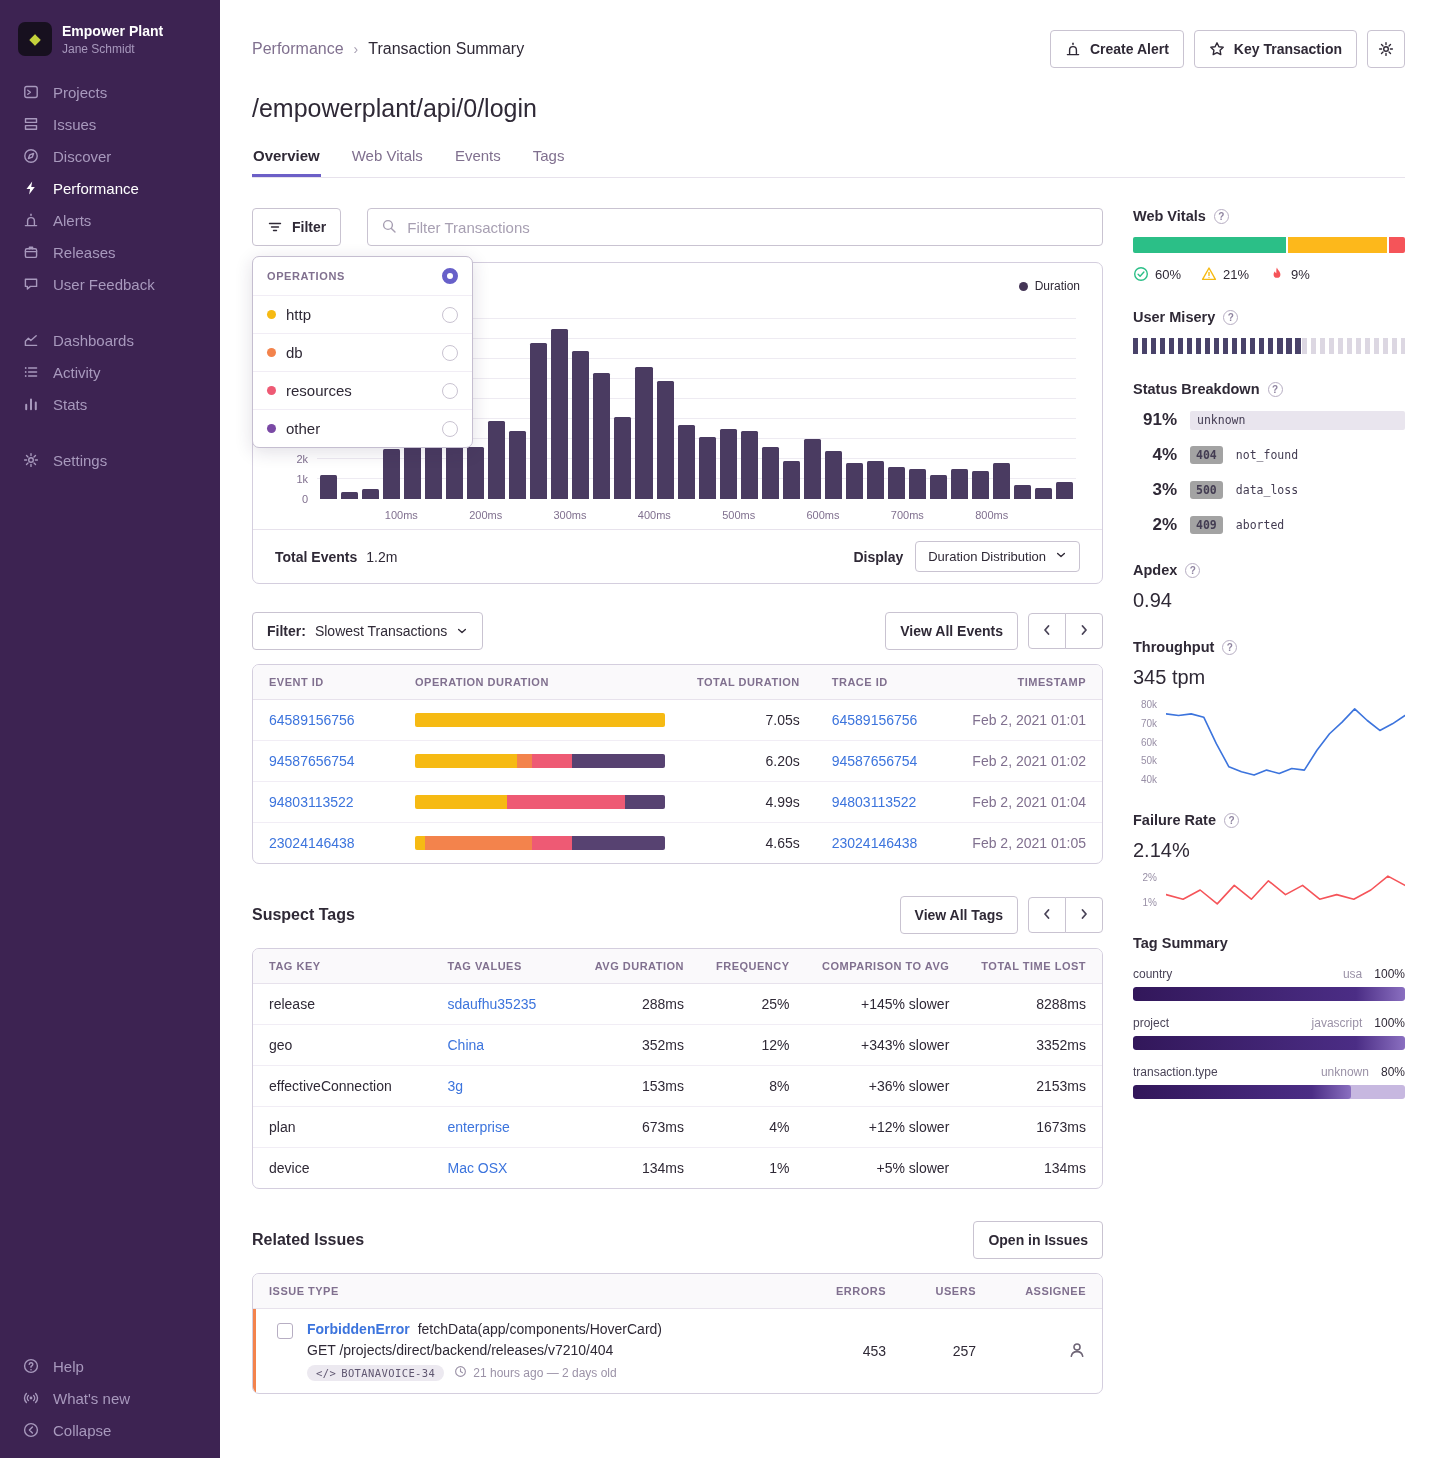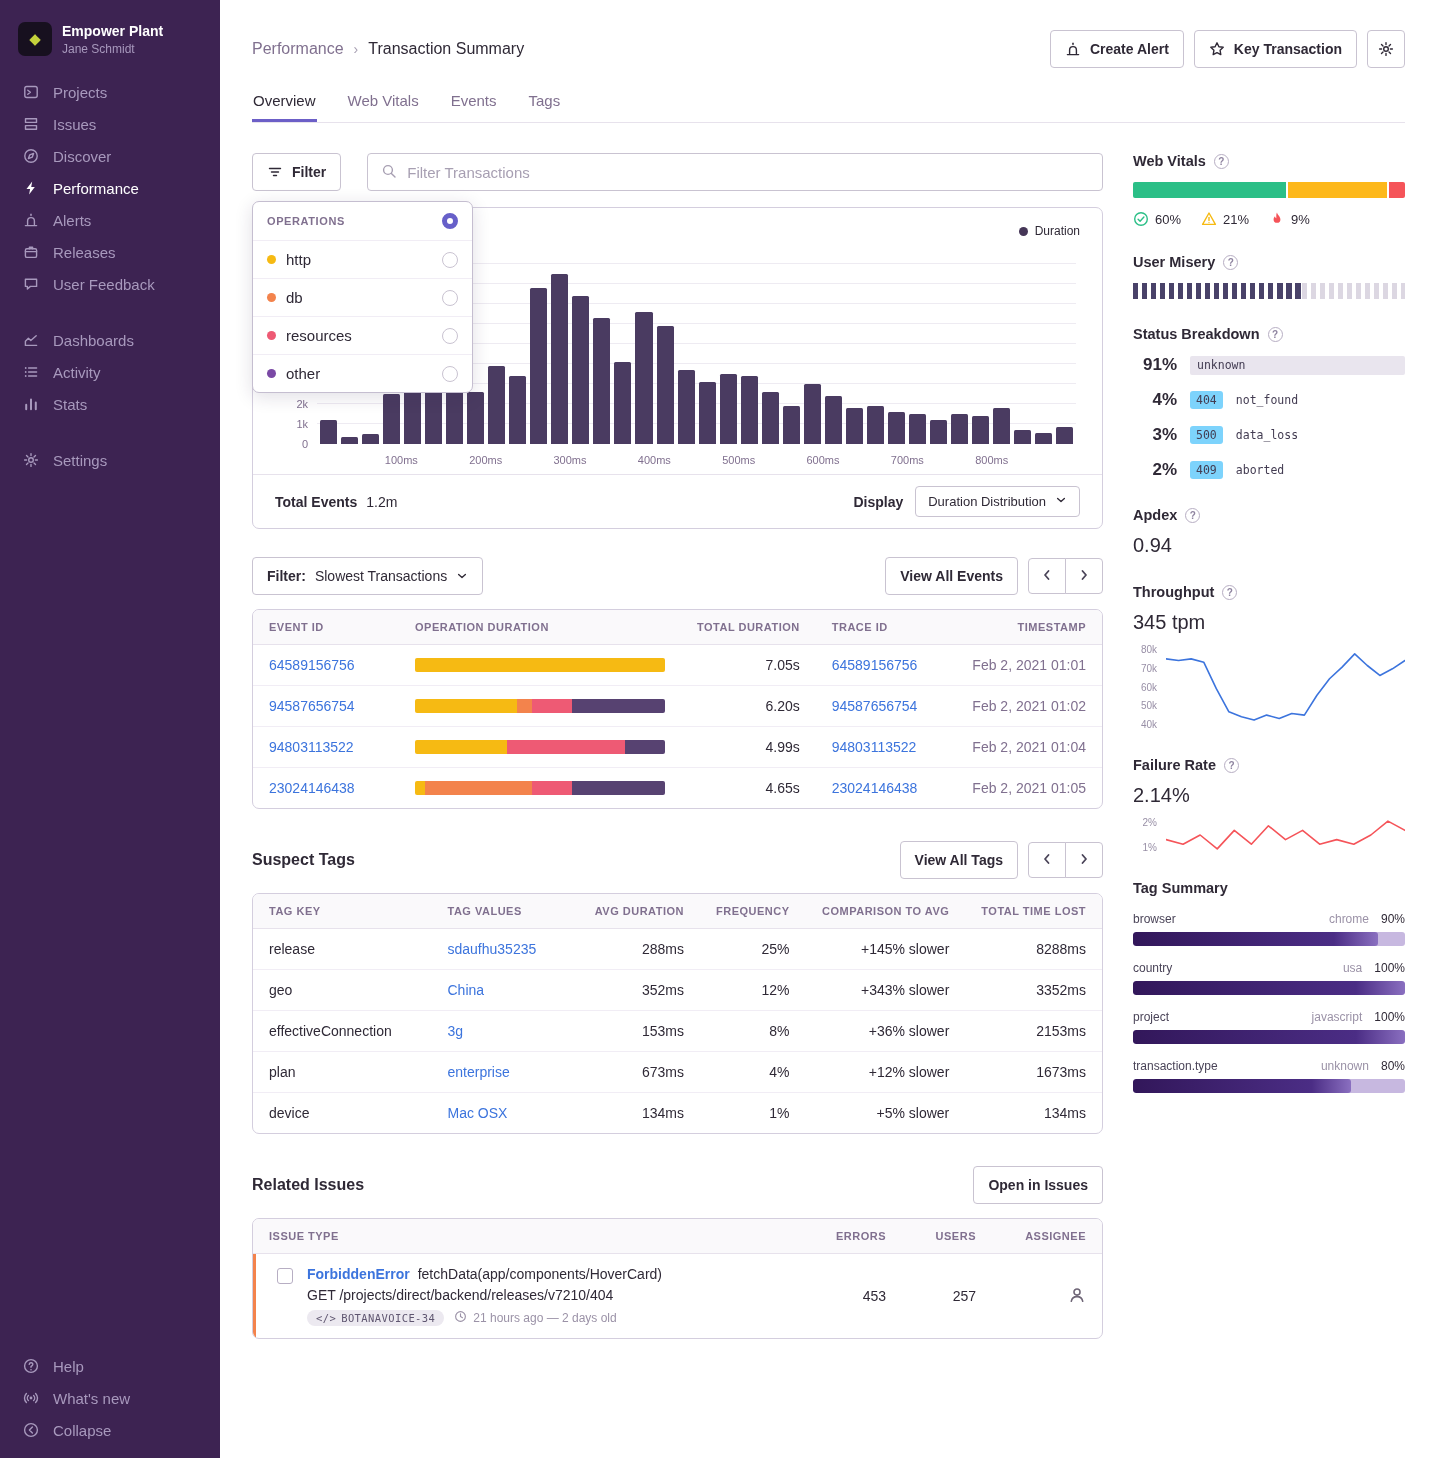--- a/index.html
+++ b/index.html
@@ -315,6 +315,7 @@
     </div>
   </div>
 
+  <h1 class="page-title">/empowerplant/api/0/login</h1>
 
   <div class="tabs" id="tabs">
       <div class="tab active">Overview</div>

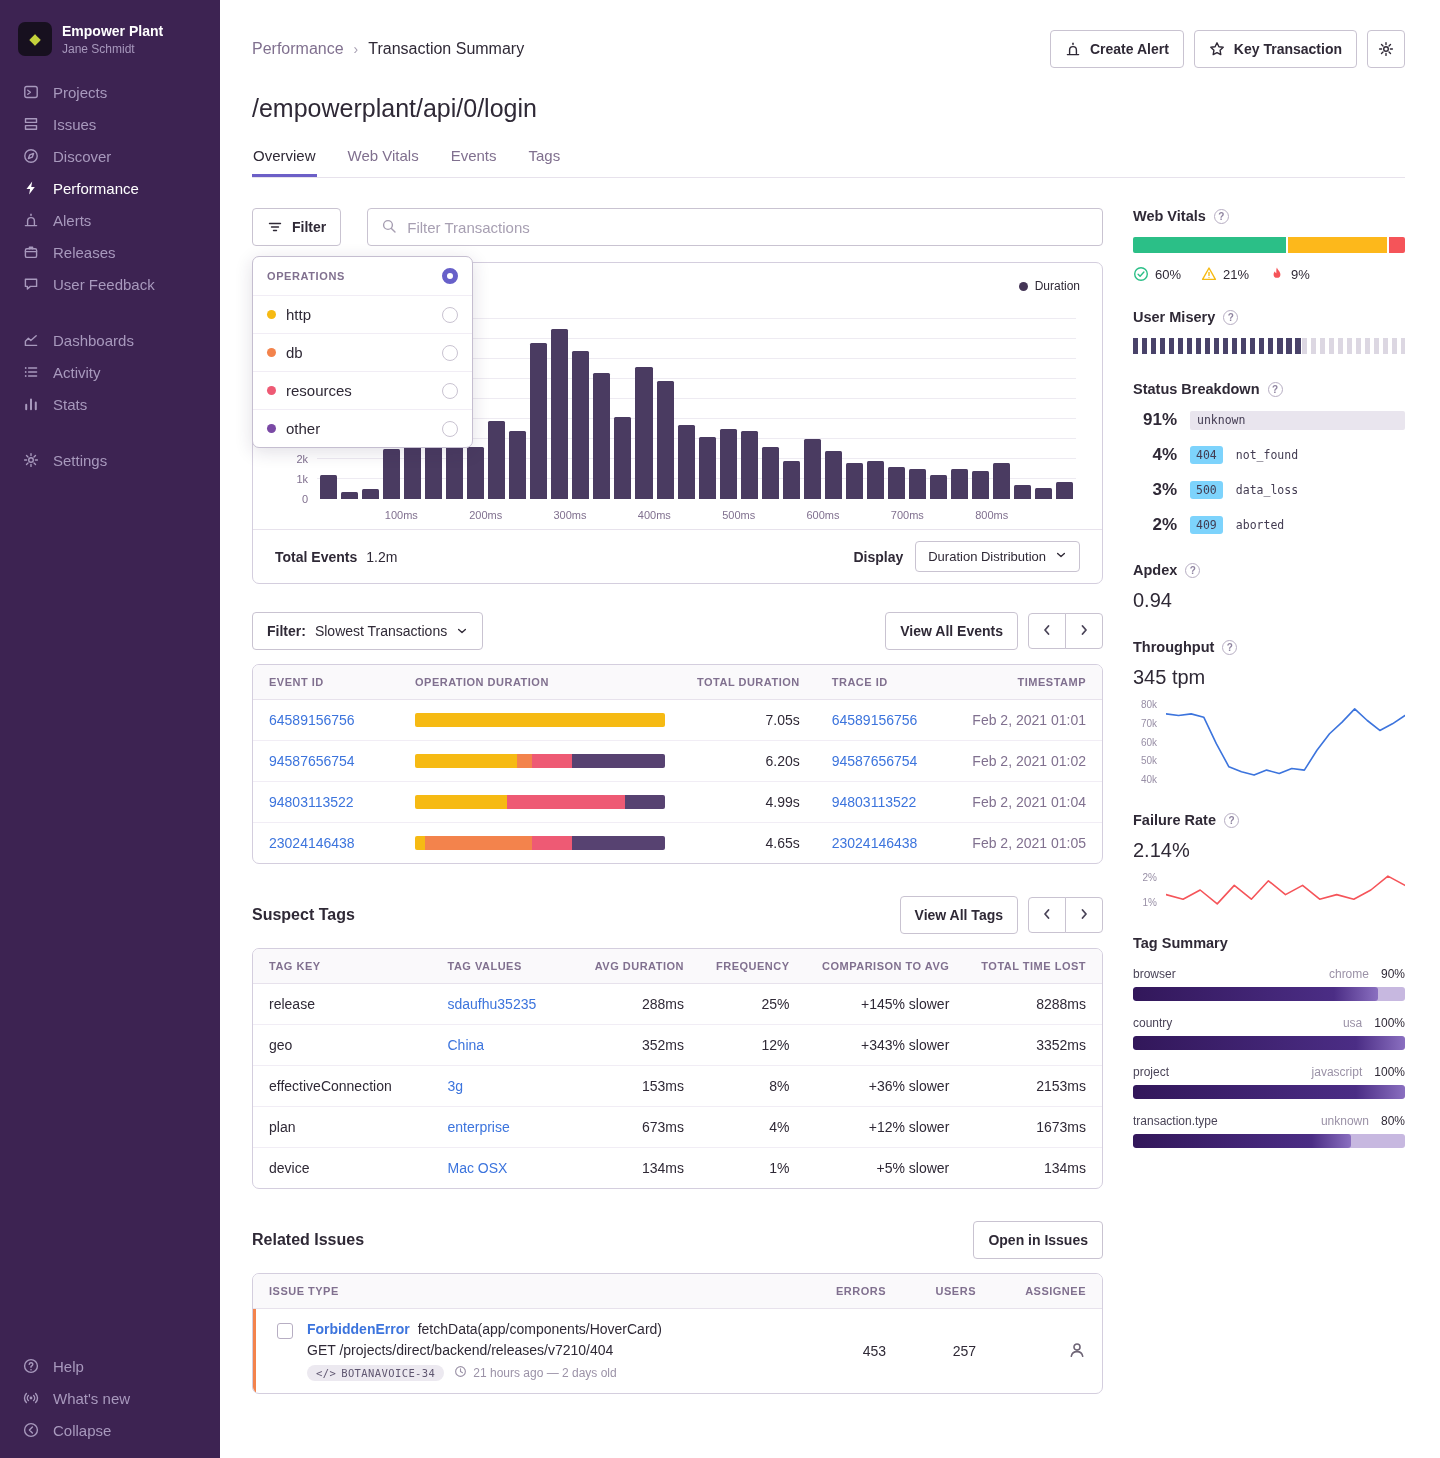--- a/index.html
+++ b/index.html
@@ -34,7 +34,7 @@
   .page-title { font-size:25px; font-weight:400; margin-top:26px; color:#2f2936; }
   .tabs { display:flex; gap:30px; margin-top:24px; border-bottom:1px solid #e7e2ec; }
   .tab { padding:0 1px 13px; font-size:15px; color:#80708f; cursor:pointer; }
-  .tab.active { color:#2f2936; font-weight:400; box-shadow:inset 0 -3px 0 #6c5fc7; }
+  .tab.active { color:#2f2936; font-weight:700; box-shadow:inset 0 -3px 0 #6c5fc7; }
   .content { display:grid; grid-template-columns:1fr 272px; column-gap:30px; margin-top:30px; }
   .col-main { position:relative; min-width:0; }
   

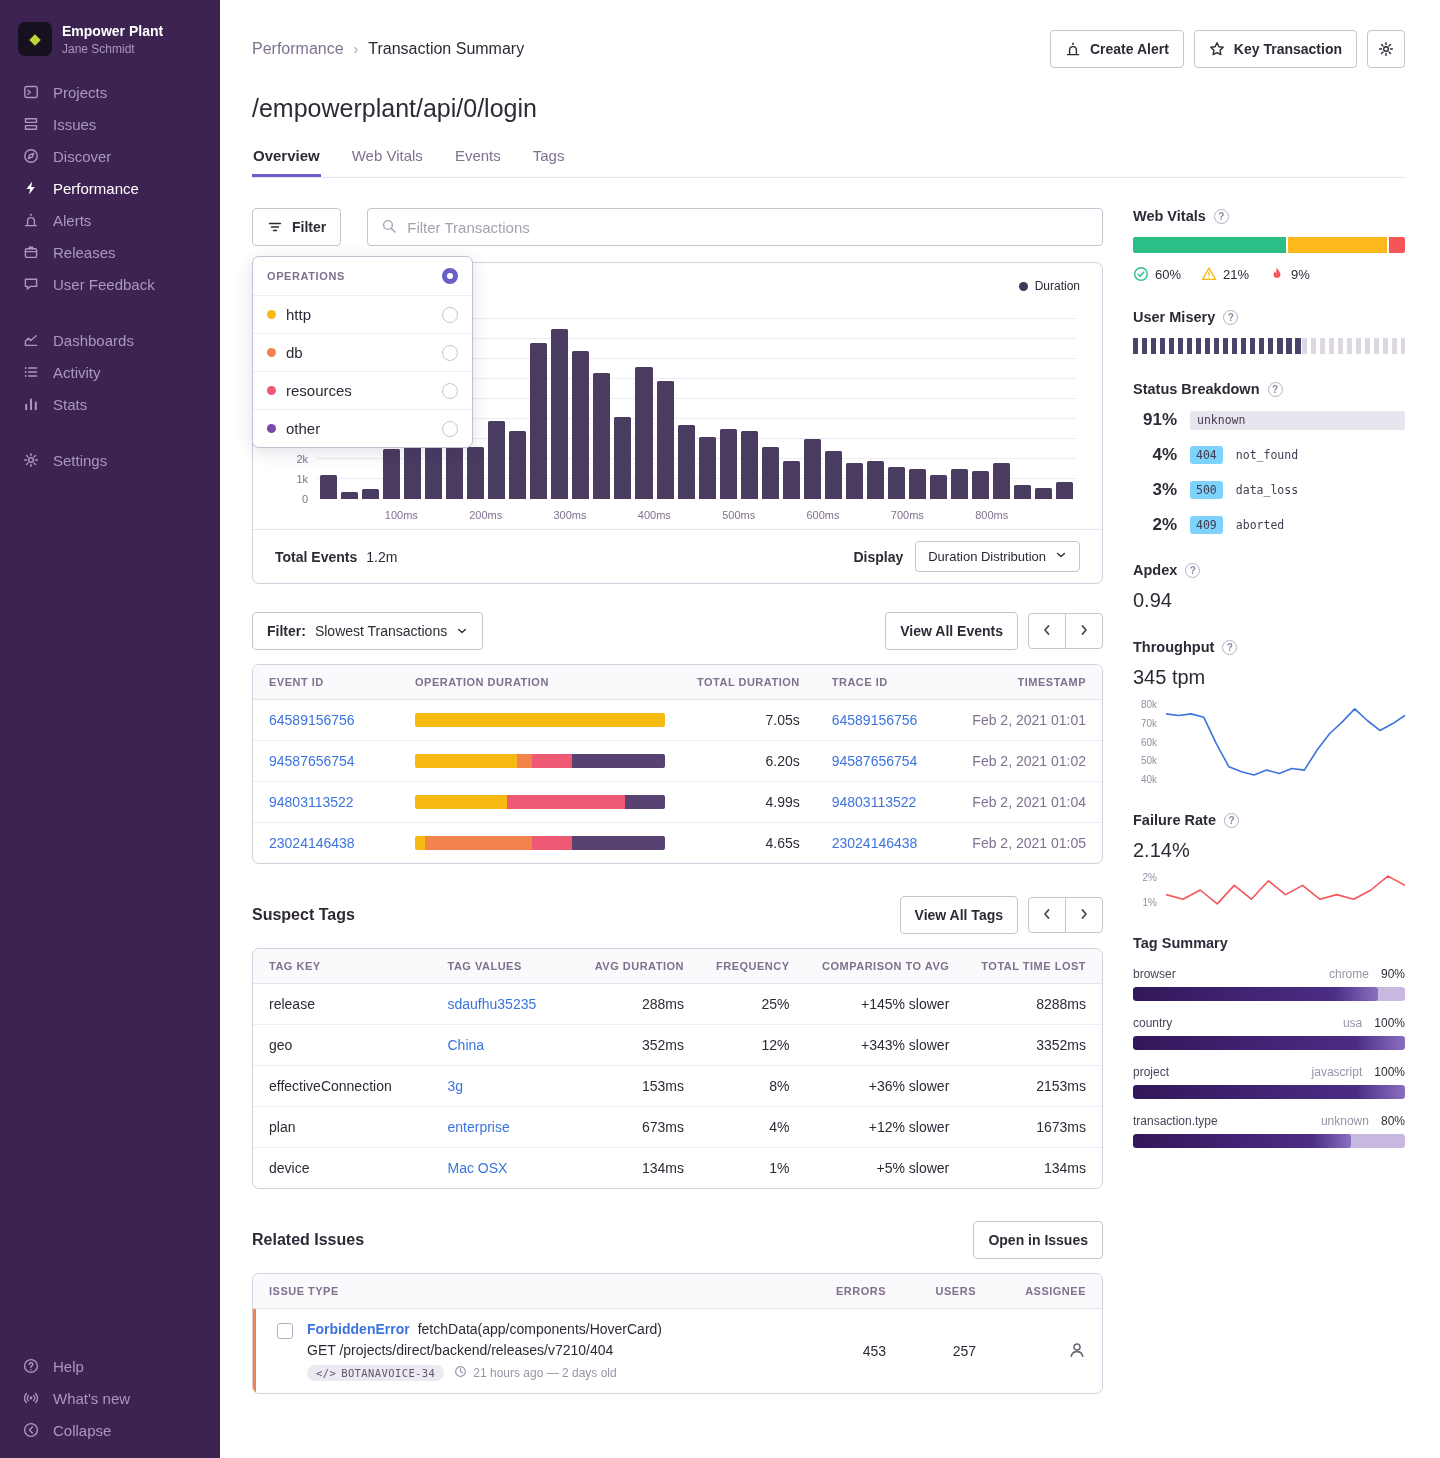--- a/index.html
+++ b/index.html
@@ -113,7 +113,7 @@
   .status-pct { width:44px; text-align:right; font-size:17px; font-weight:600; flex-shrink:0; }
   .status-widebar { flex:1; background:#e9e5ee; border-radius:2px; height:19px; display:flex; align-items:center; padding:0 7px; }
   .mono { font-family:"DejaVu Sans Mono", monospace; font-size:11.5px; color:#433c52; }
-  .status-code { background:#7dd3fc; border-radius:3px; padding:2px 6px; }
+  .status-code { background:#a3a3a3; border-radius:3px; padding:2px 6px;font-weight:bold; }
   .metric-value { font-size:20px; color:#2f2936; margin:-2px 0 10px; }
   .spark-wrap { display:flex; gap:9px; align-items:stretch; }
   .spark-y { display:flex; flex-direction:column; justify-content:space-between; font-size:10px; color:#988fa6; text-align:right; width:24px; flex-shrink:0; }

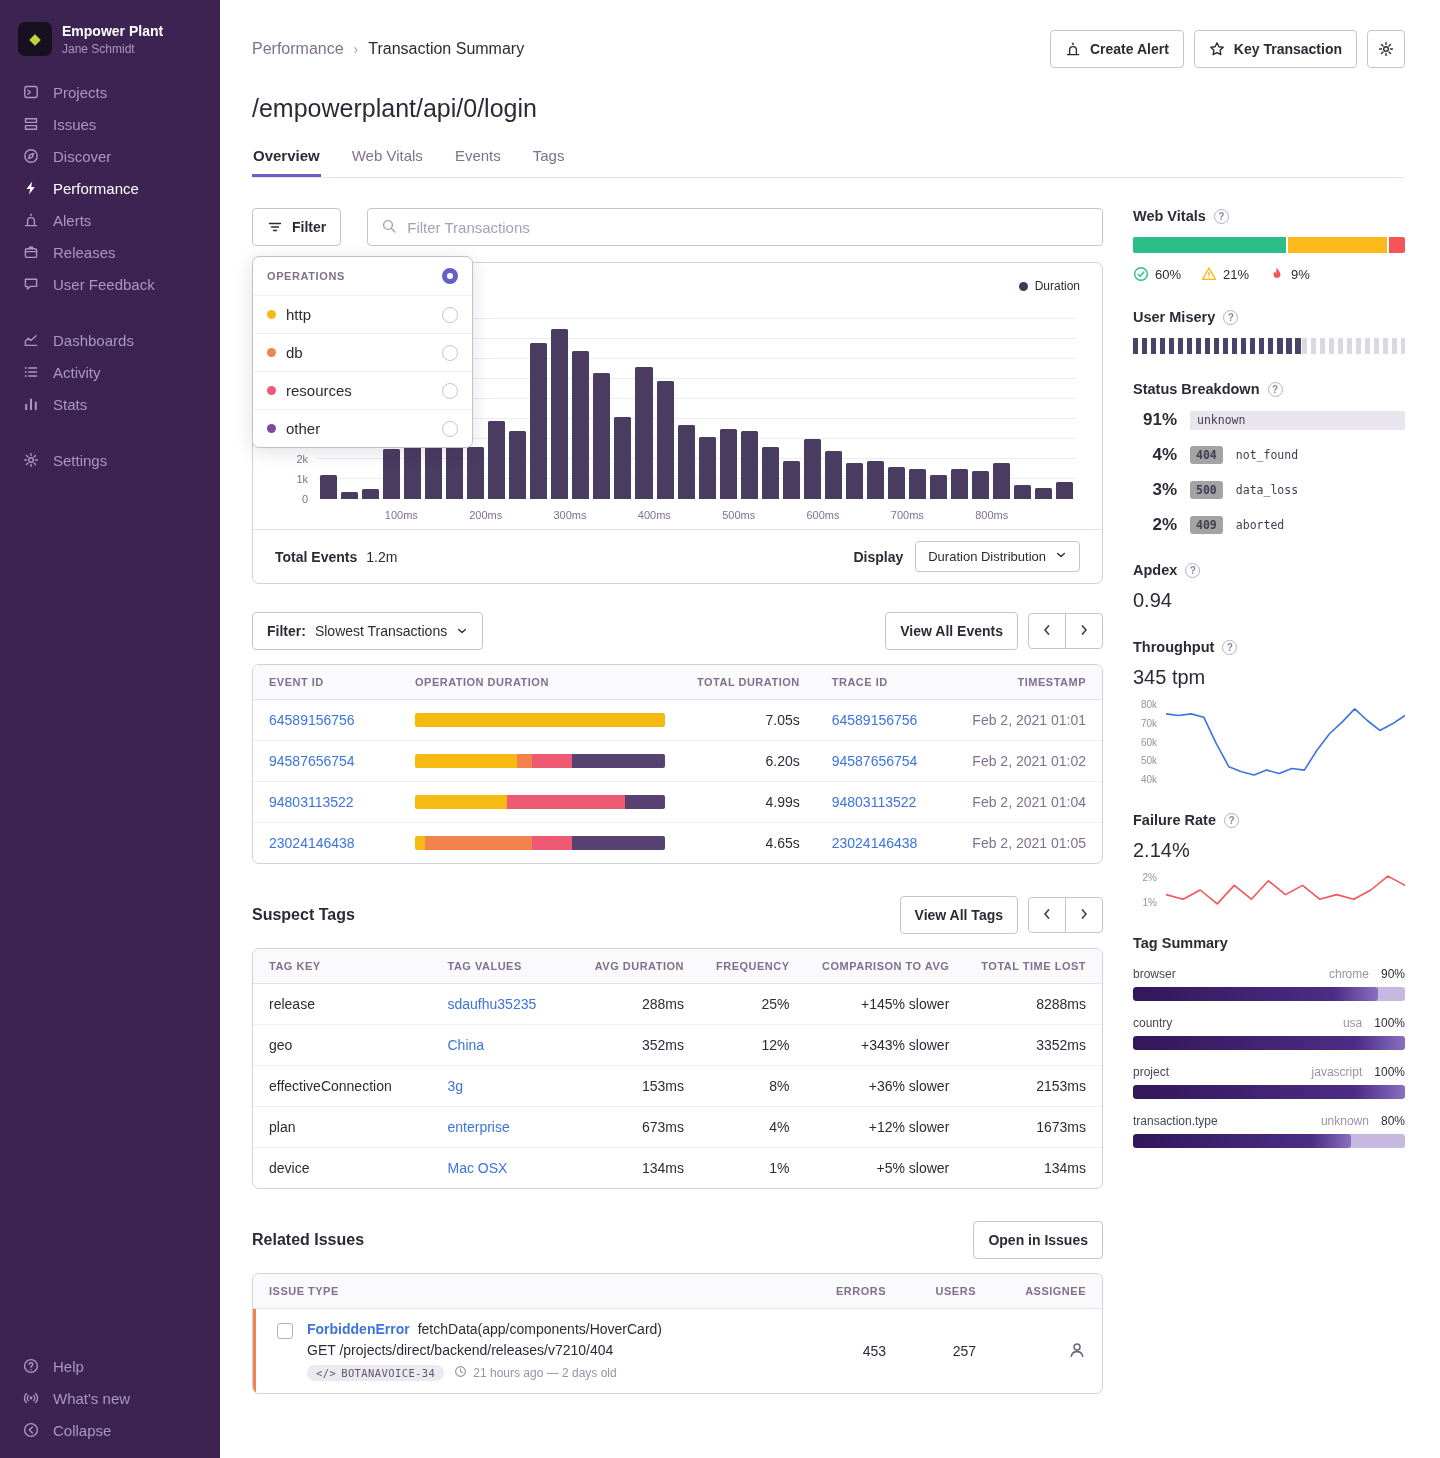--- a/index.html
+++ b/index.html
@@ -832,18 +832,6 @@
         <div id="tag-rows">
             <div class="tag-row">
               <div class="tag-row-top">
-                <span class="tag-key">browser</span>
-                <span class="tag-right">
-                  <span class="tag-val">chrome</span>
-                  <span class="tag-pct">90%</span>
-                </span>
-              </div>
-              <div class="tag-bar">
-                <div class="tag-fill" style="width:90%"></div>
-              </div>
-            </div>
-            <div class="tag-row">
-              <div class="tag-row-top">
                 <span class="tag-key">country</span>
                 <span class="tag-right">
                   <span class="tag-val">usa</span>

